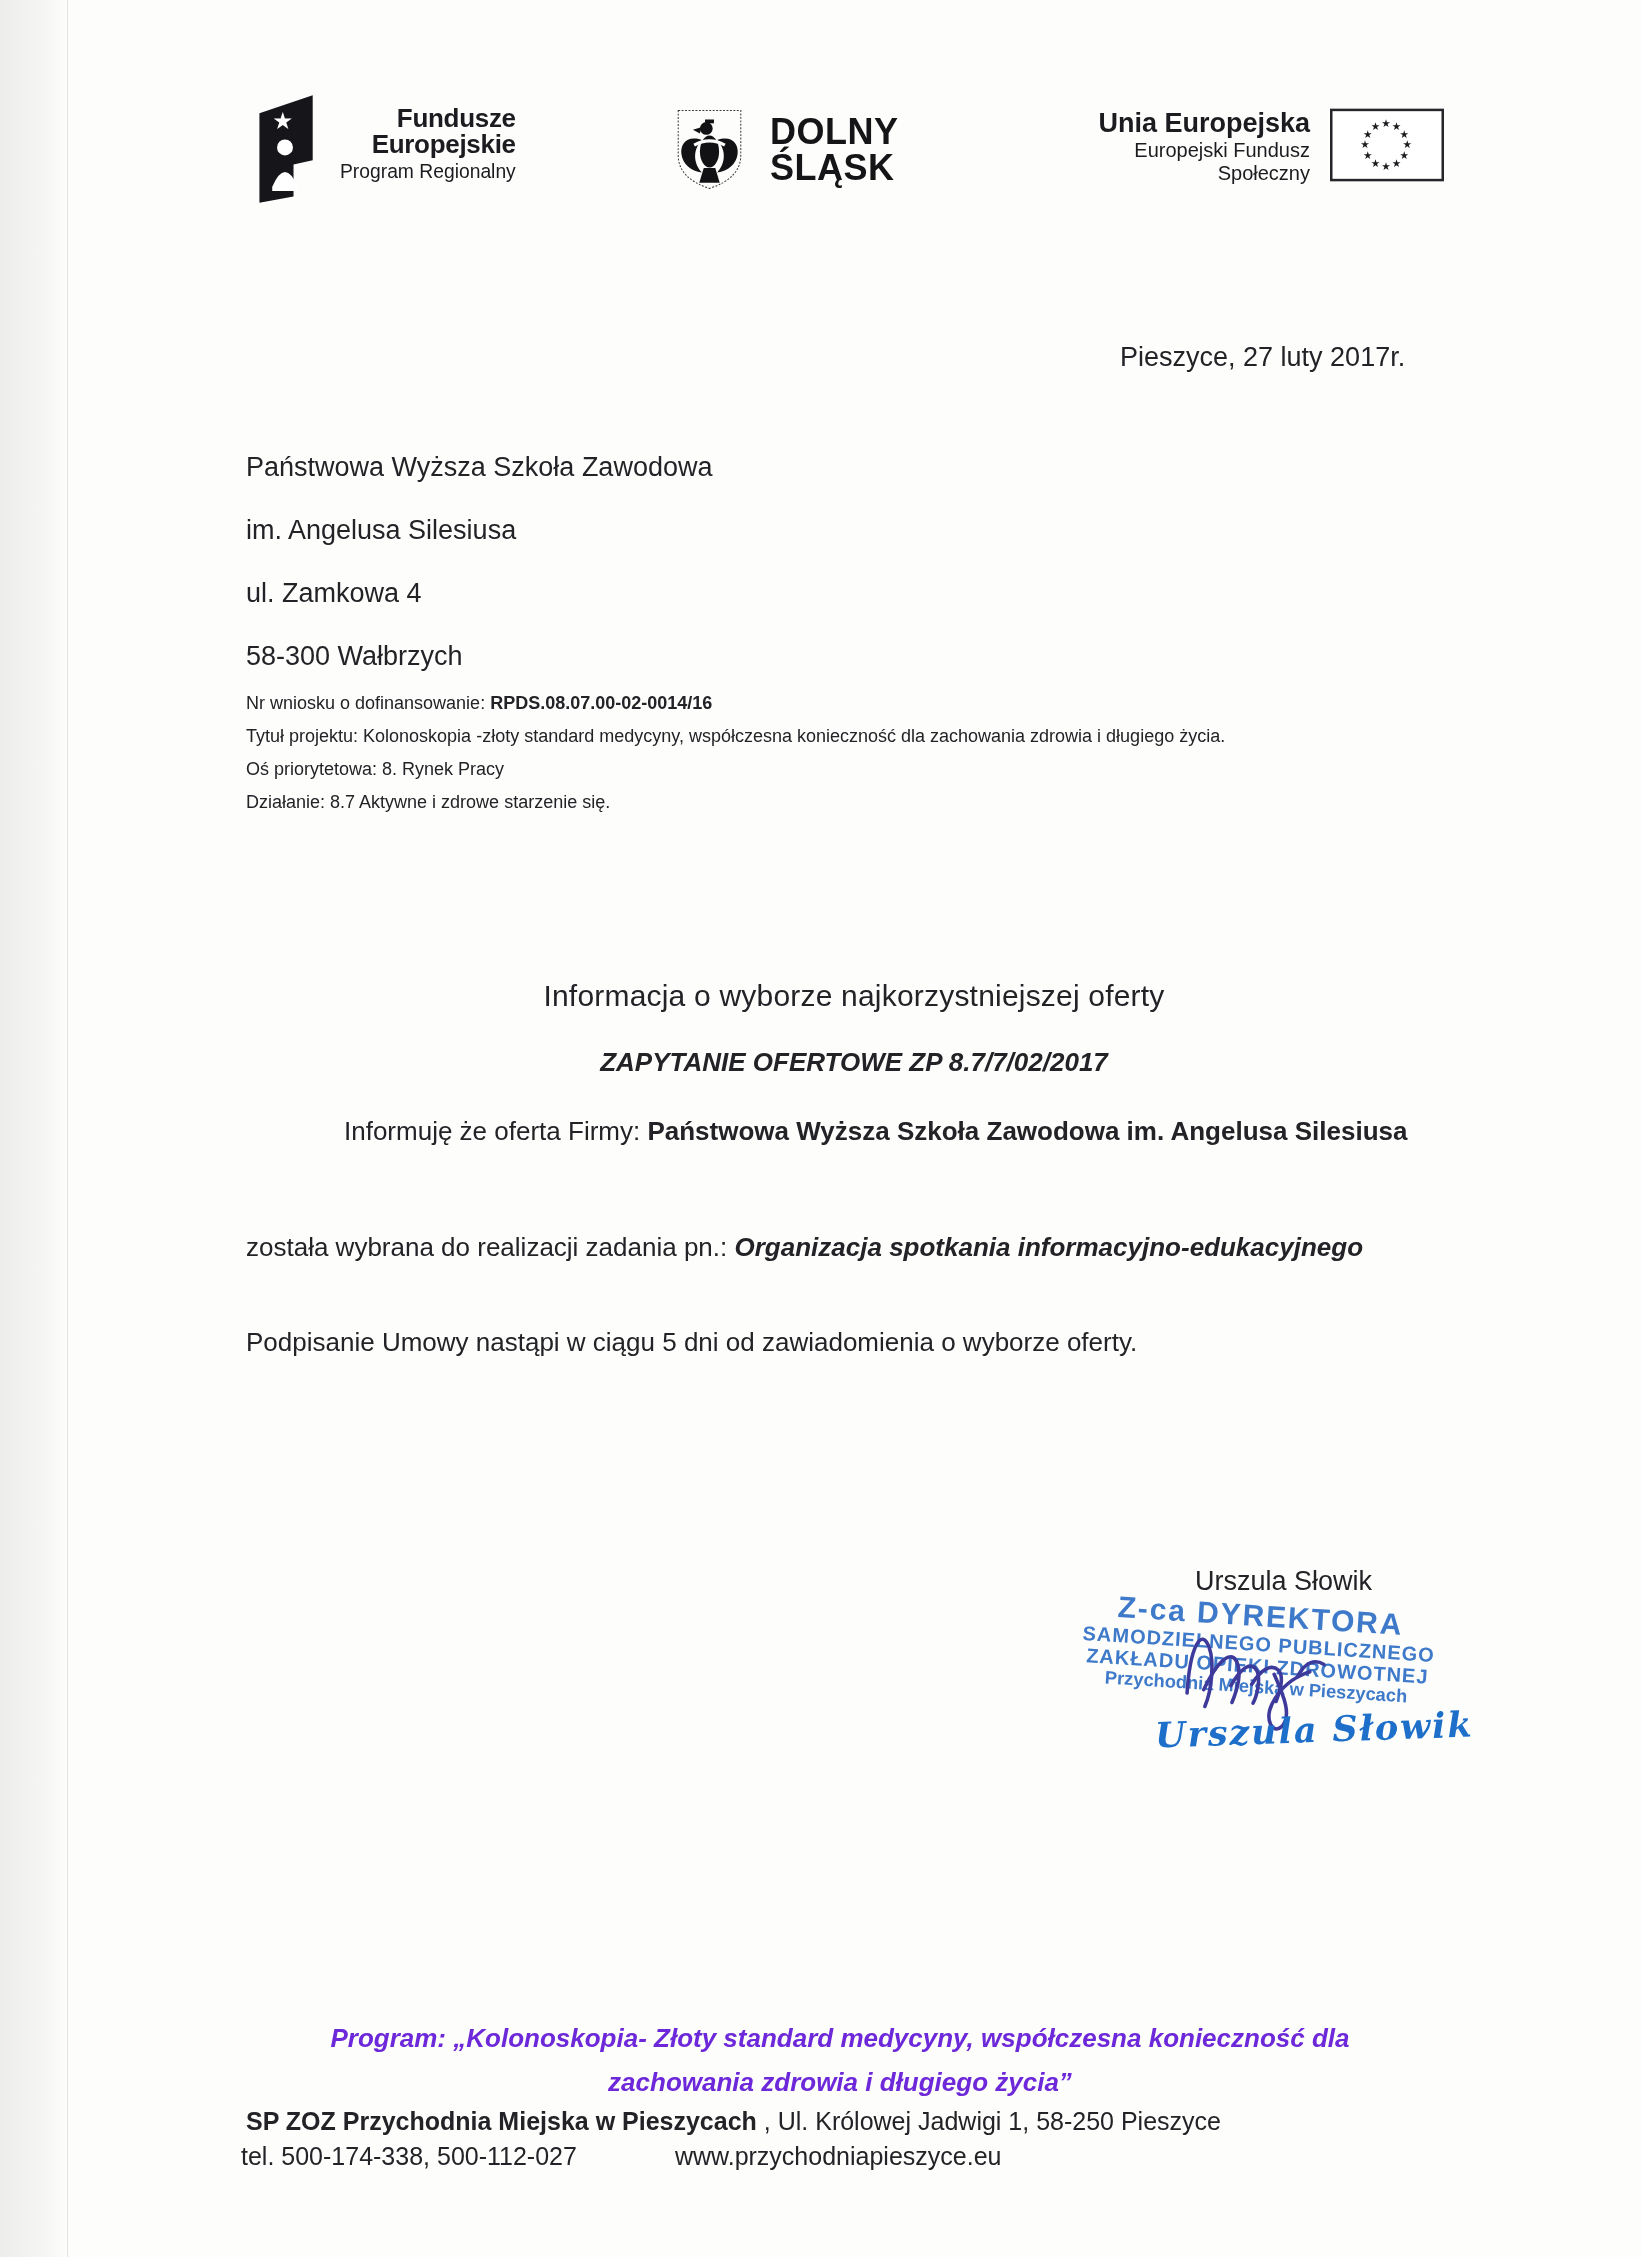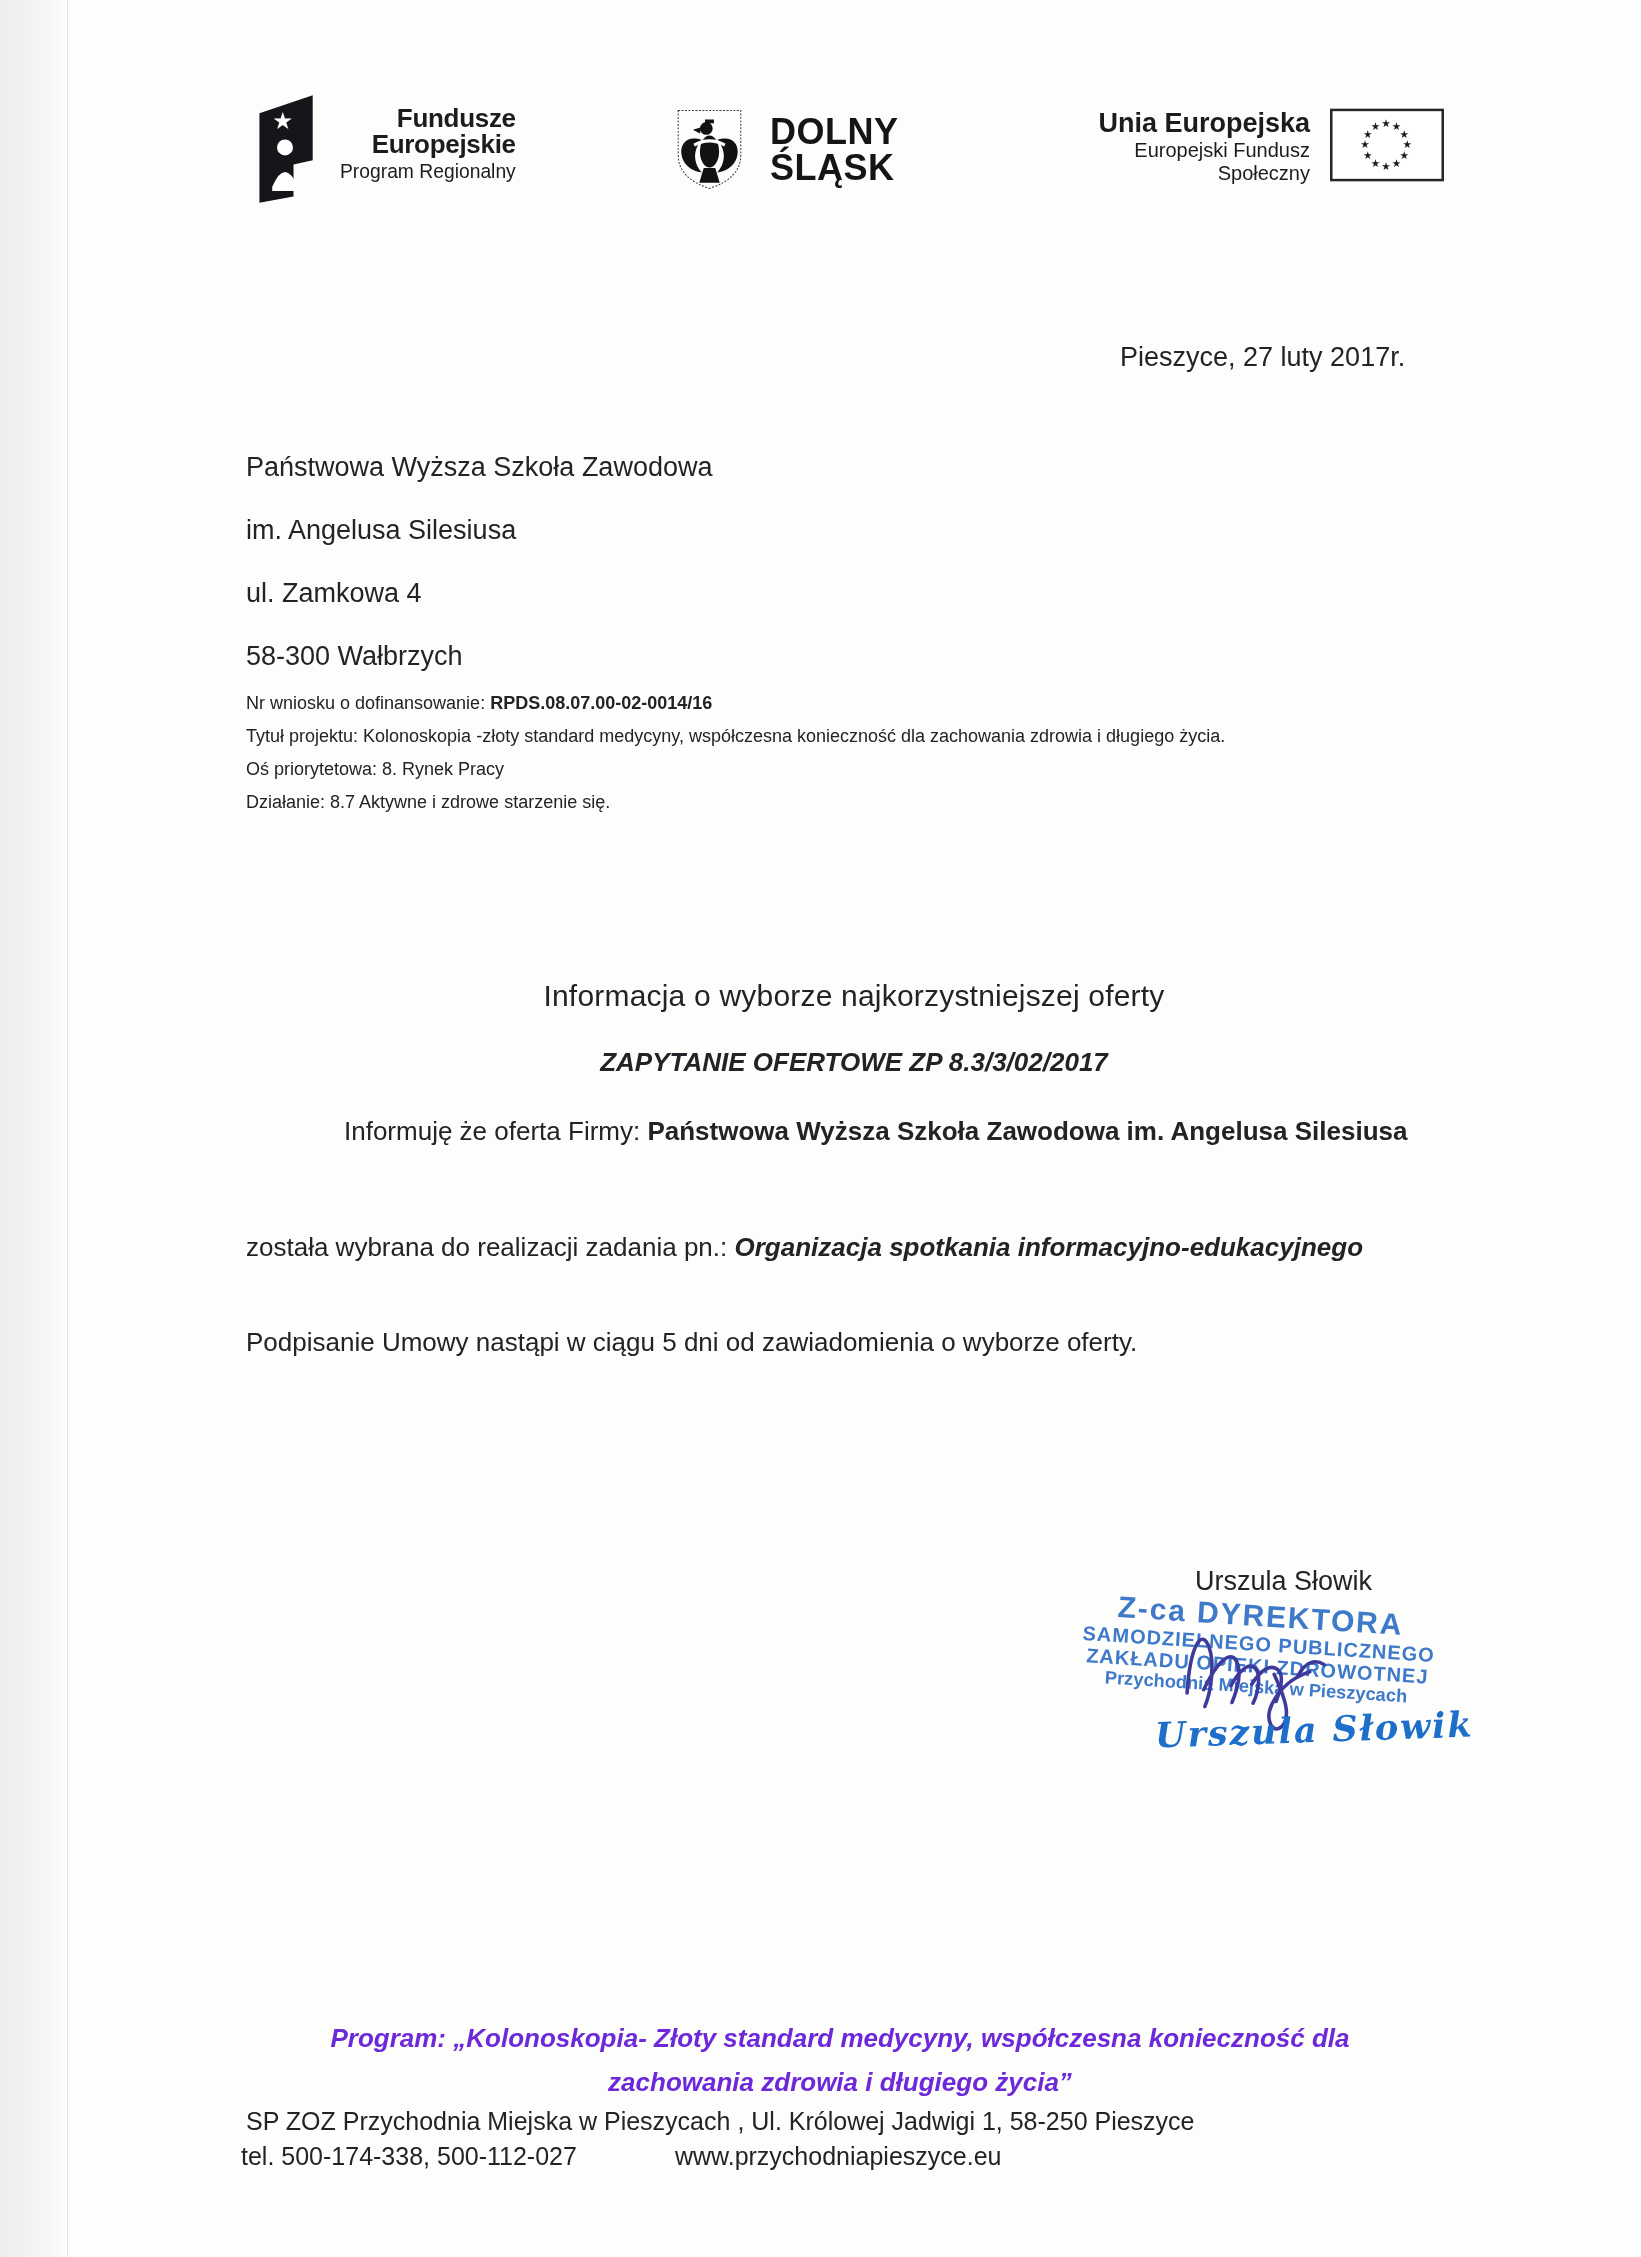--- a/index.html
+++ b/index.html
@@ -146,7 +146,7 @@
 </div>
 
 <div class="abs doc-title" style="left:253px; top:979px;">Informacja  o wyborze najkorzystniejszej oferty</div>
-<div class="abs doc-subtitle" style="left:253px; top:1047px;">ZAPYTANIE OFERTOWE ZP  8.3/3/02/2017</div>
+<div class="abs doc-subtitle" style="left:253px; top:1047px;">ZAPYTANIE OFERTOWE ZP  8.7/7/02/2017</div>
 
 <p class="abs para" style="left:344px; top:1116px;"><span>Informuję że oferta Firmy:  </span><strong>Państwowa Wyższa Szkoła Zawodowa im. Angelusa Silesiusa</strong></p>
 

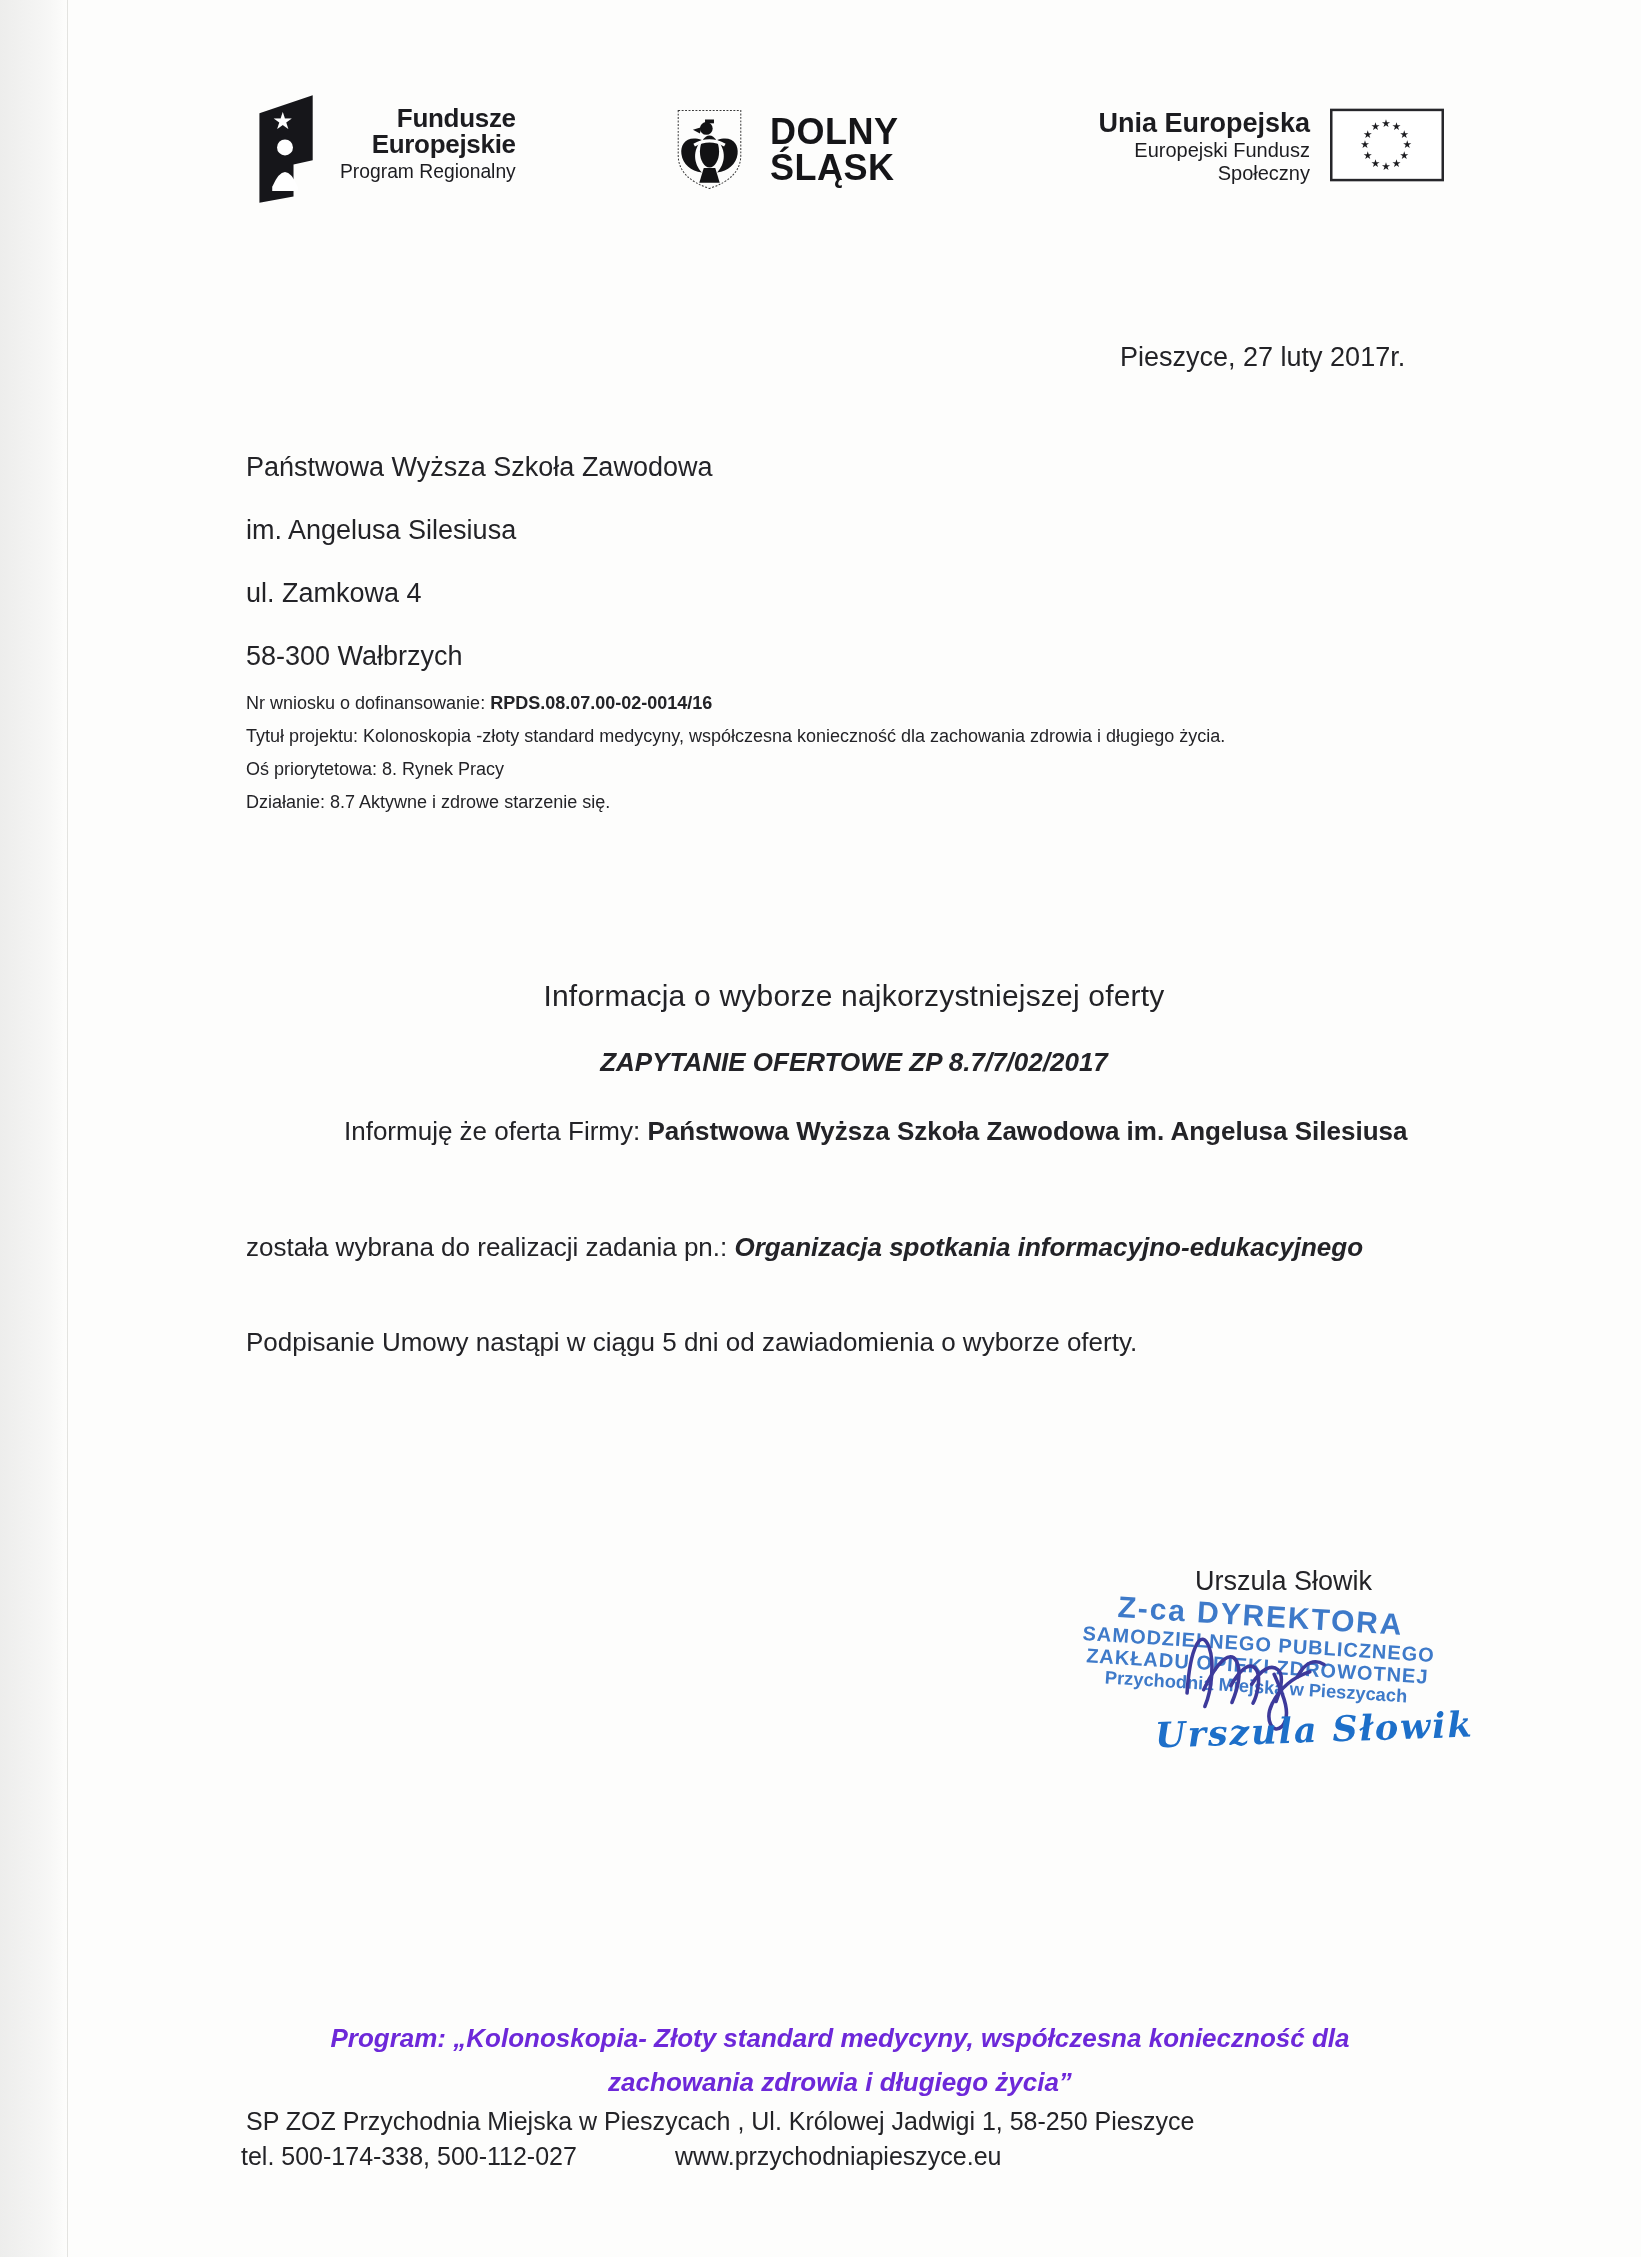--- a/index.html
+++ b/index.html
@@ -63,7 +63,7 @@
 
   .footer-program { width:1294px; text-align:center; font-size:26px; font-weight:bold; font-style:italic; line-height:44px; color:#6d28d9; }
   .footer-org { font-size:25px; }
-  .footer-org strong { font-weight:normal; }
+  .footer-org strong { font-weight:bold; }
   .footer-tel { font-size:25px; }
 </style>
 </head>

